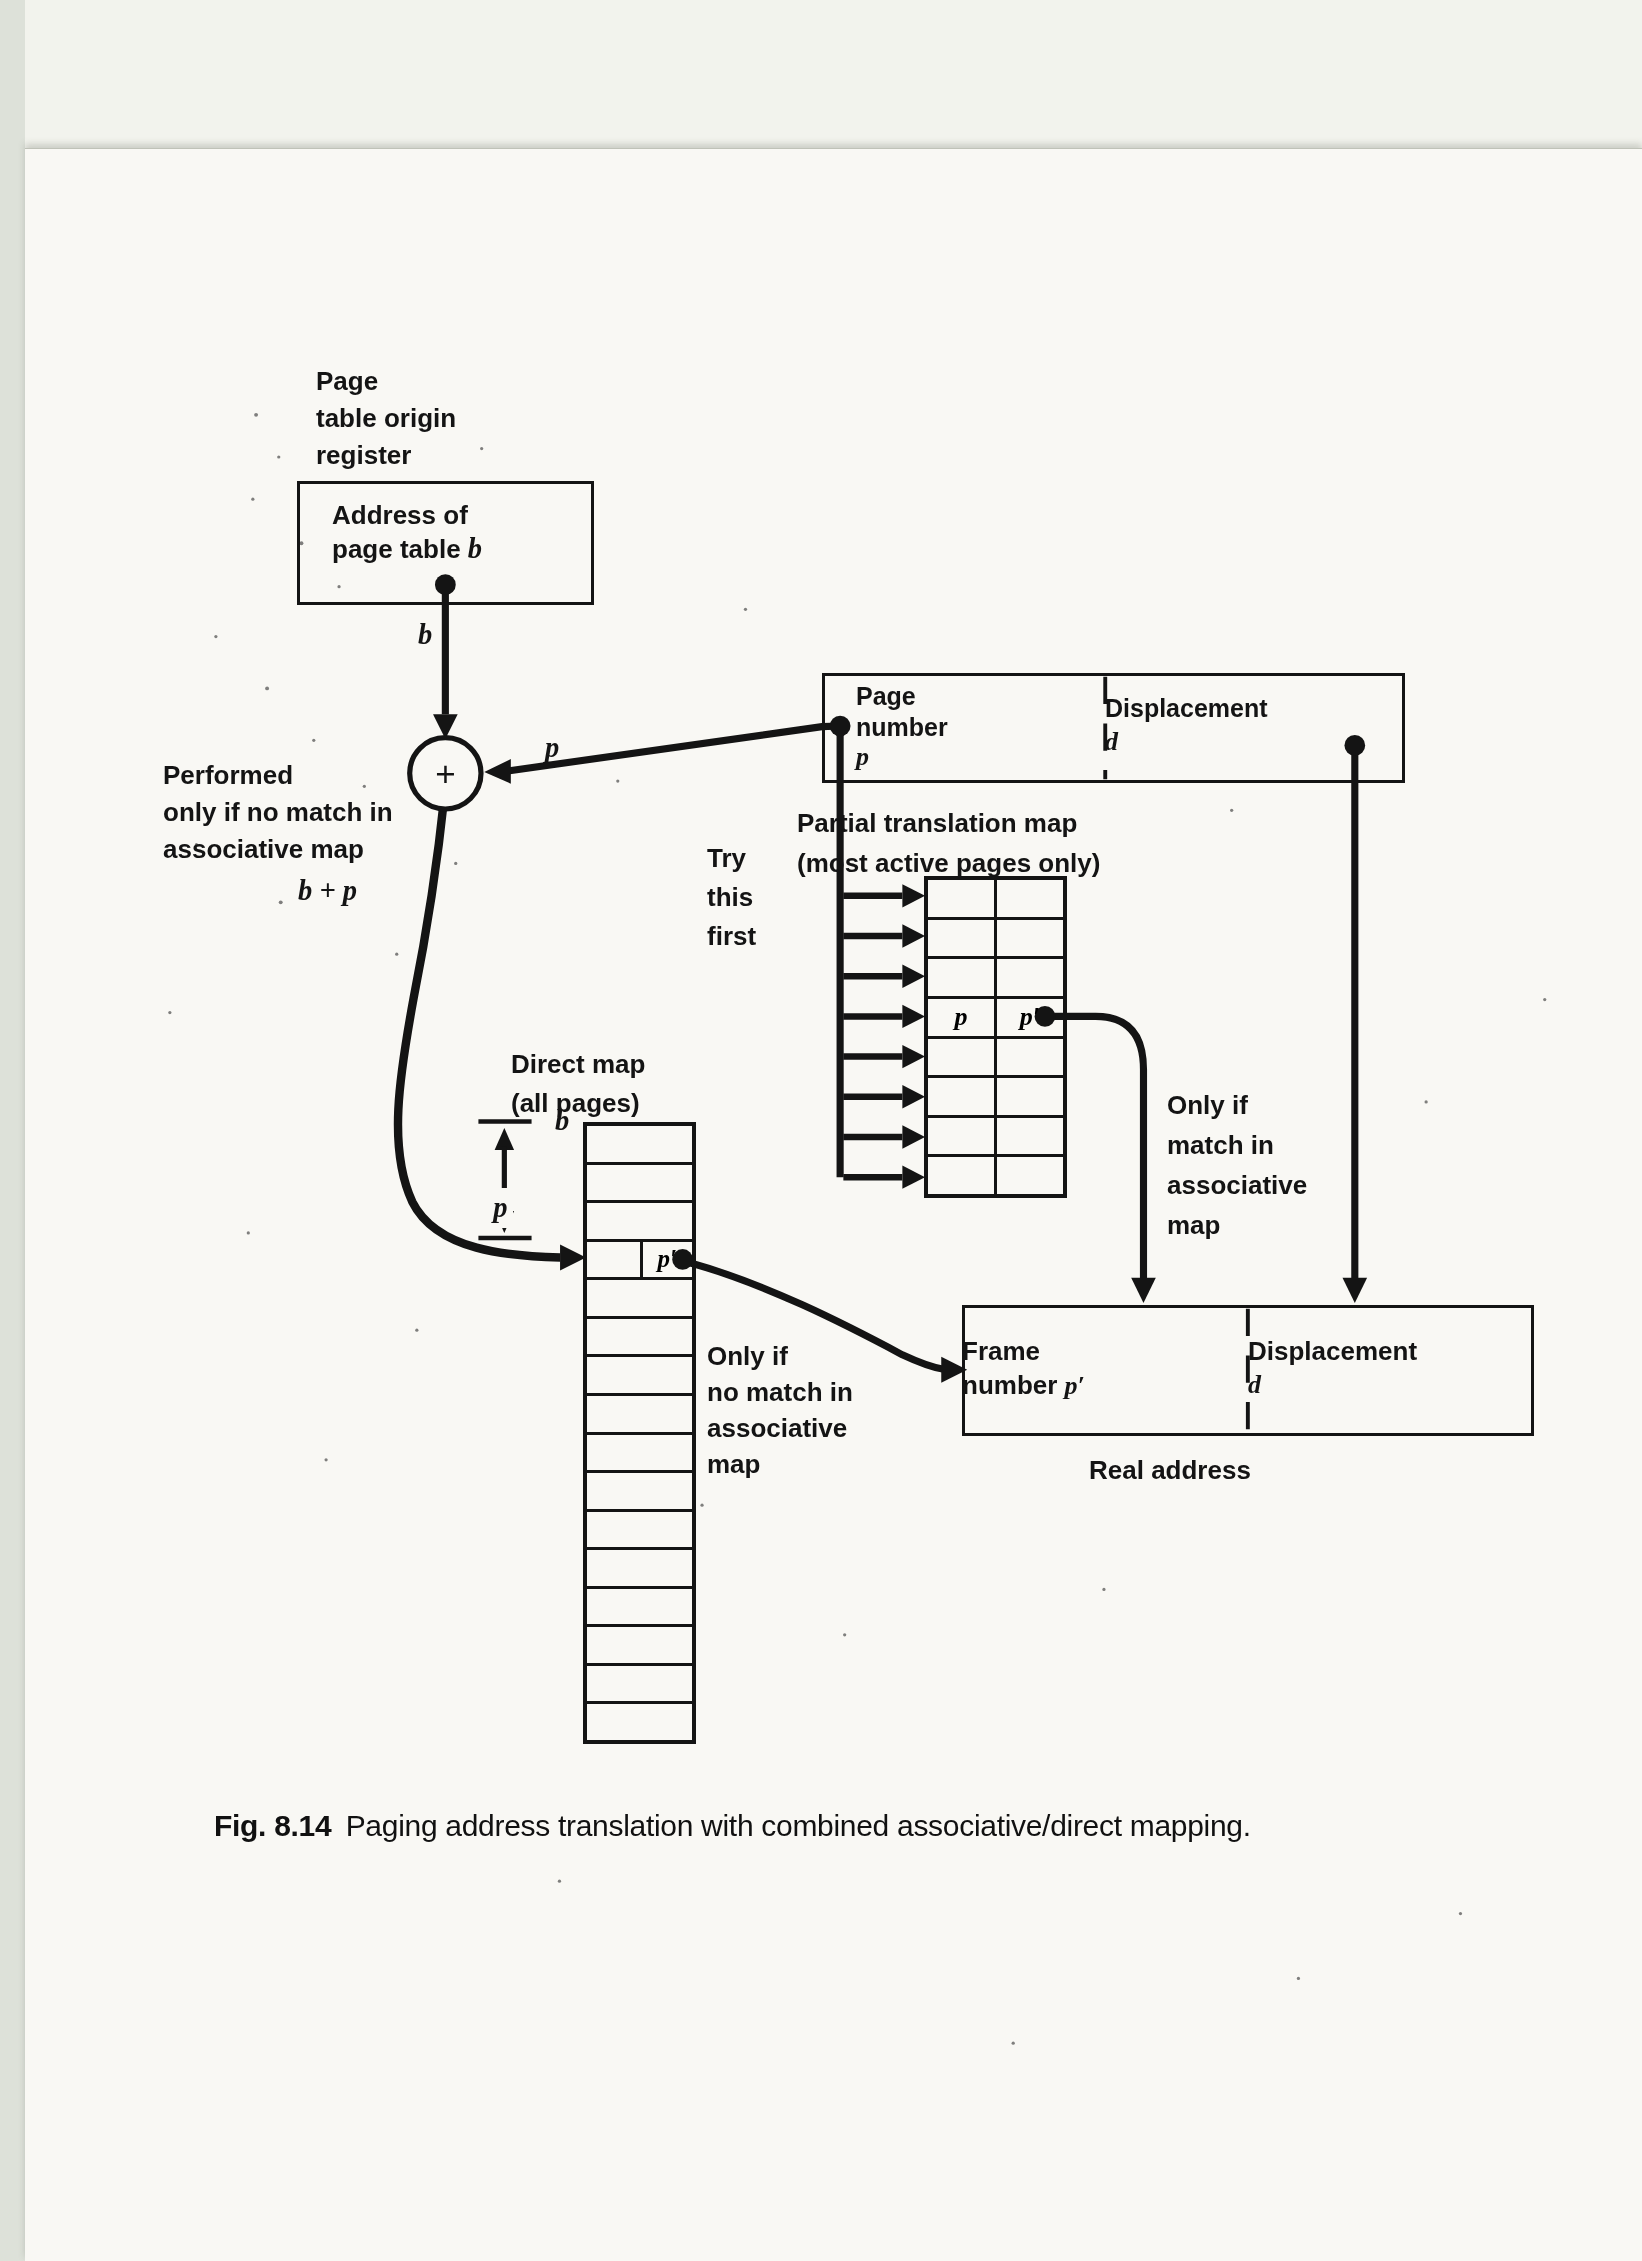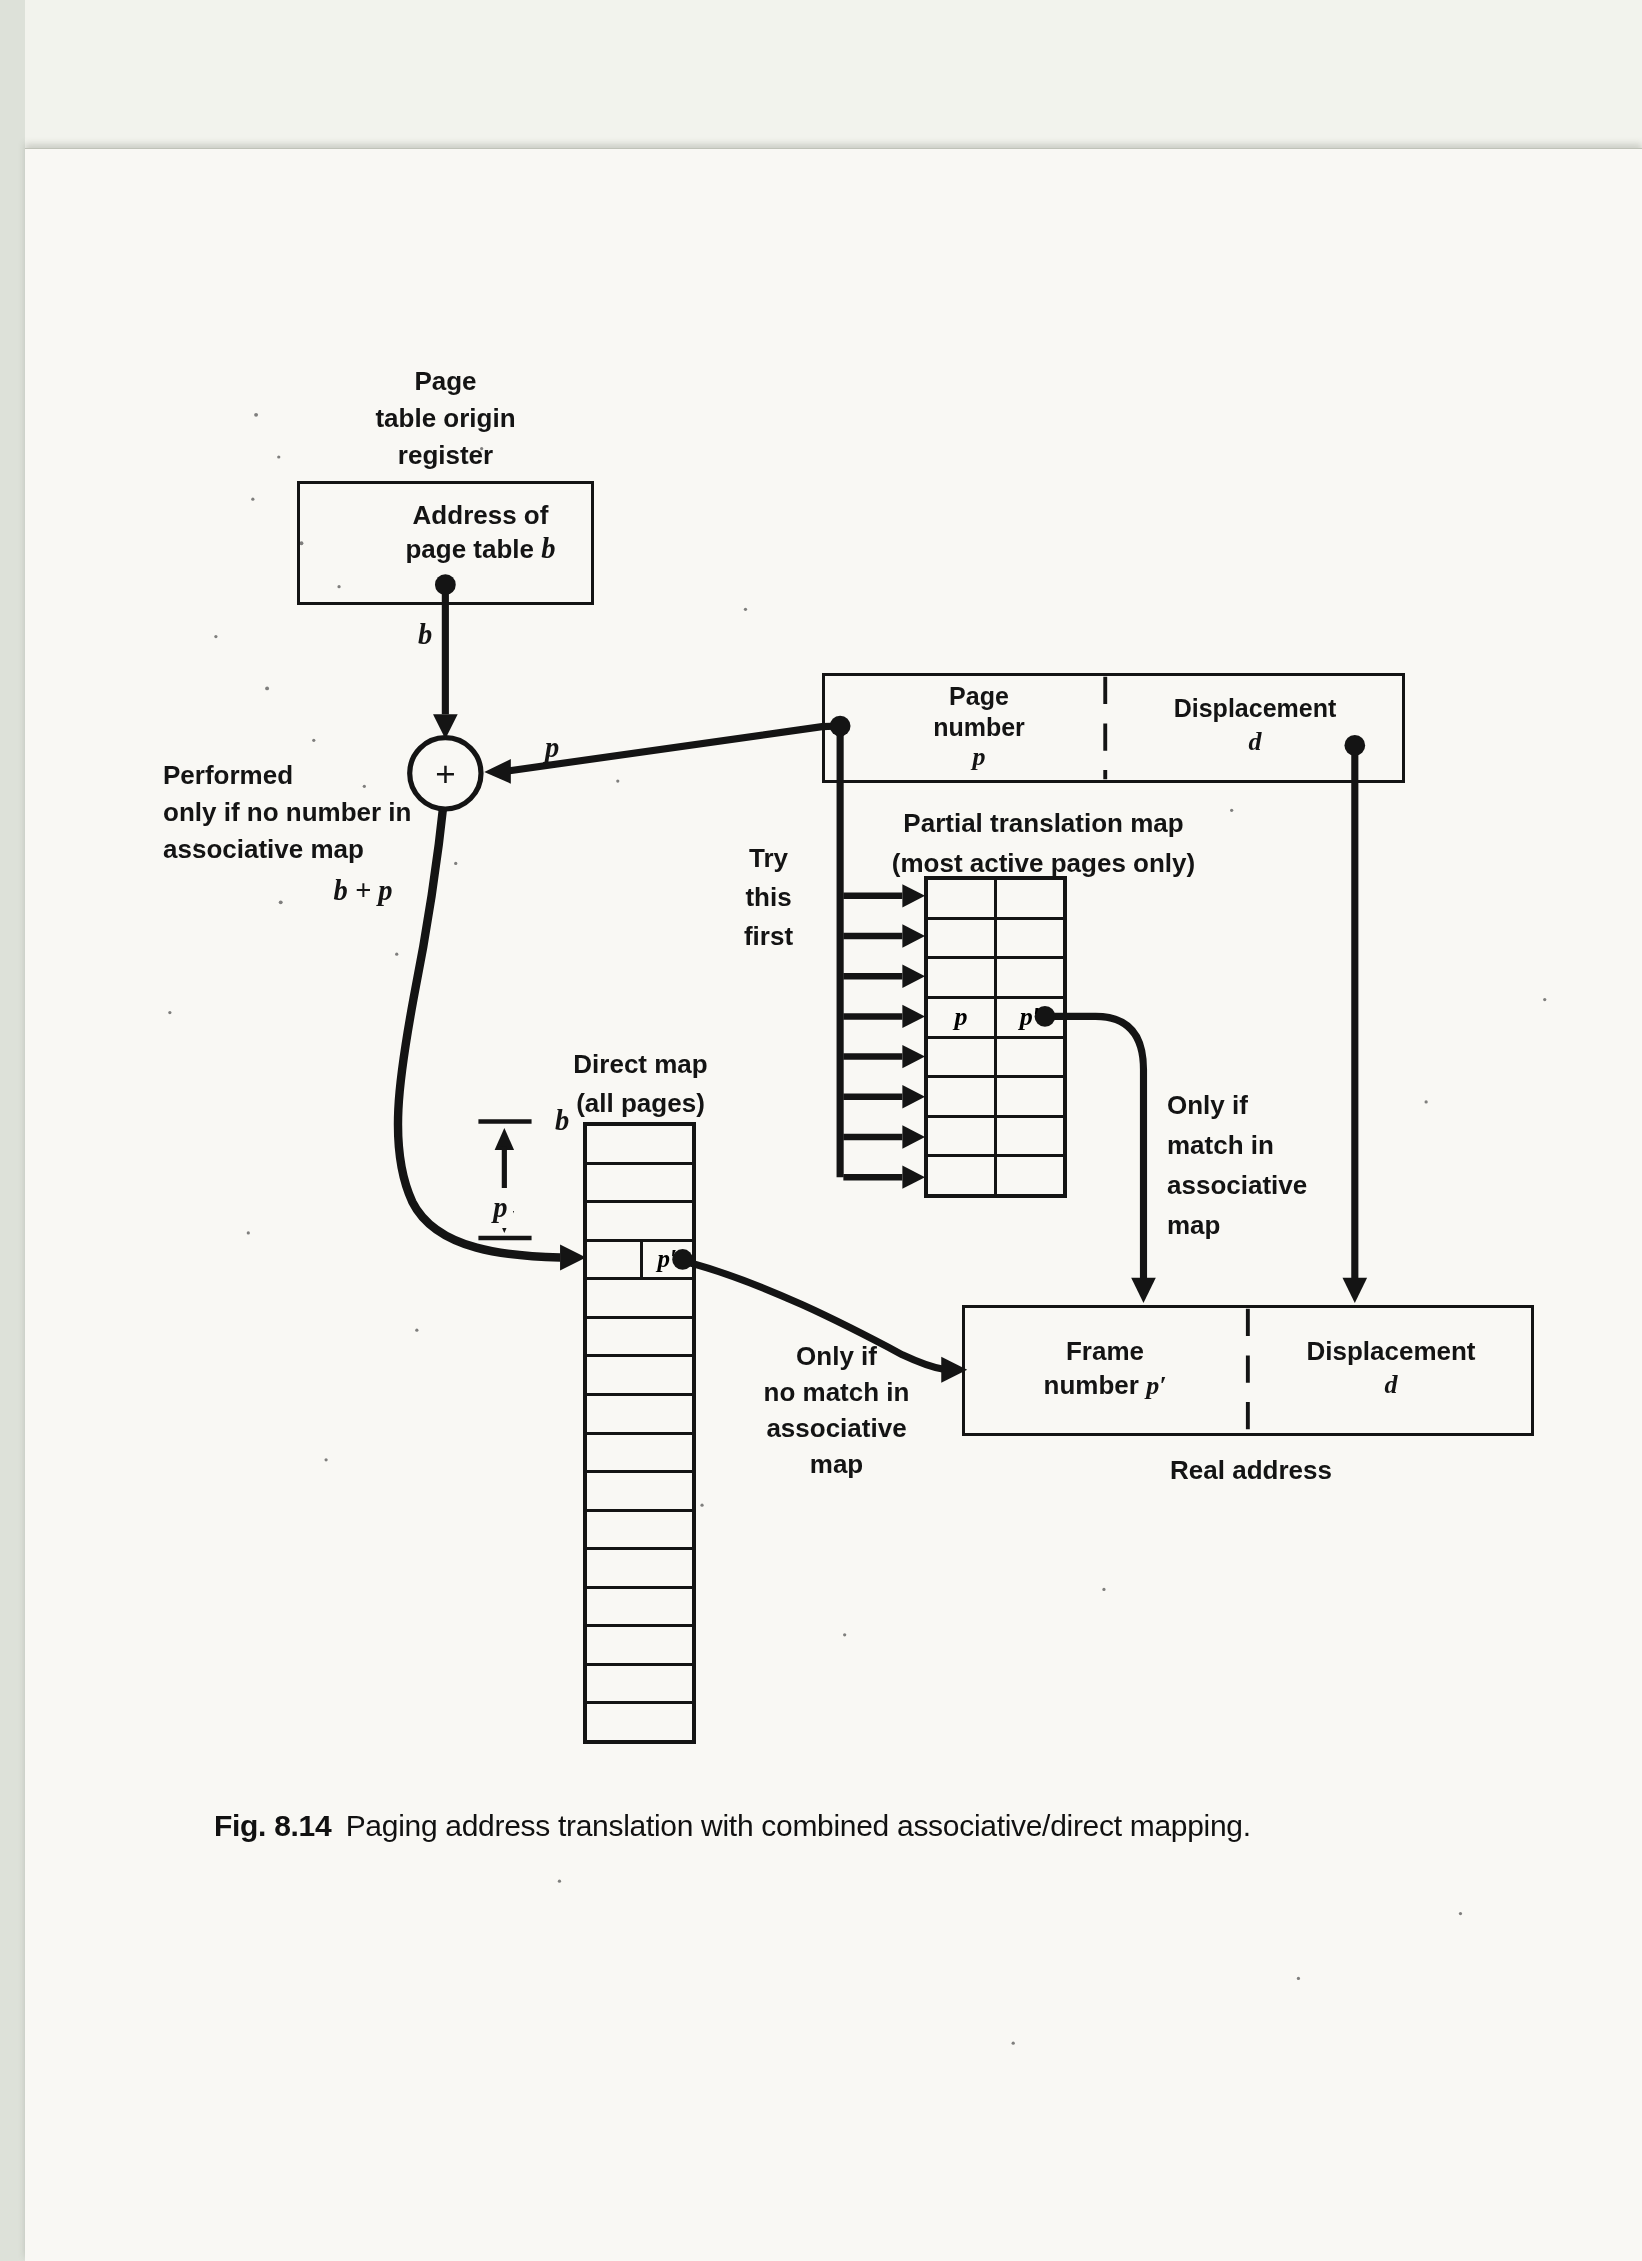--- a/index.html
+++ b/index.html
@@ -9,7 +9,7 @@
   #page{position:absolute;left:25px;top:148px;right:0;bottom:0;background:#f9f8f4;border-top:1.9px solid #bfc2b8;box-shadow:0 -3.9px 6.5px rgba(90,95,85,.25);}
   #left-strip{position:absolute;left:0;top:0;width:25px;height:2261px;background:#dde1d9;}
   .lbl{position:absolute;color:#141414;font-weight:700;font-size:26px;line-height:37px;white-space:nowrap;}
-  .ctr{text-align:center;}
+  .ctr{}
   .rt{text-align:left;}
   .var{font-family:"Liberation Serif",serif;font-style:italic;font-weight:700;font-size:28.5px;}
   .box{position:absolute;border:3.9px solid #141414;box-sizing:border-box;background:transparent;}

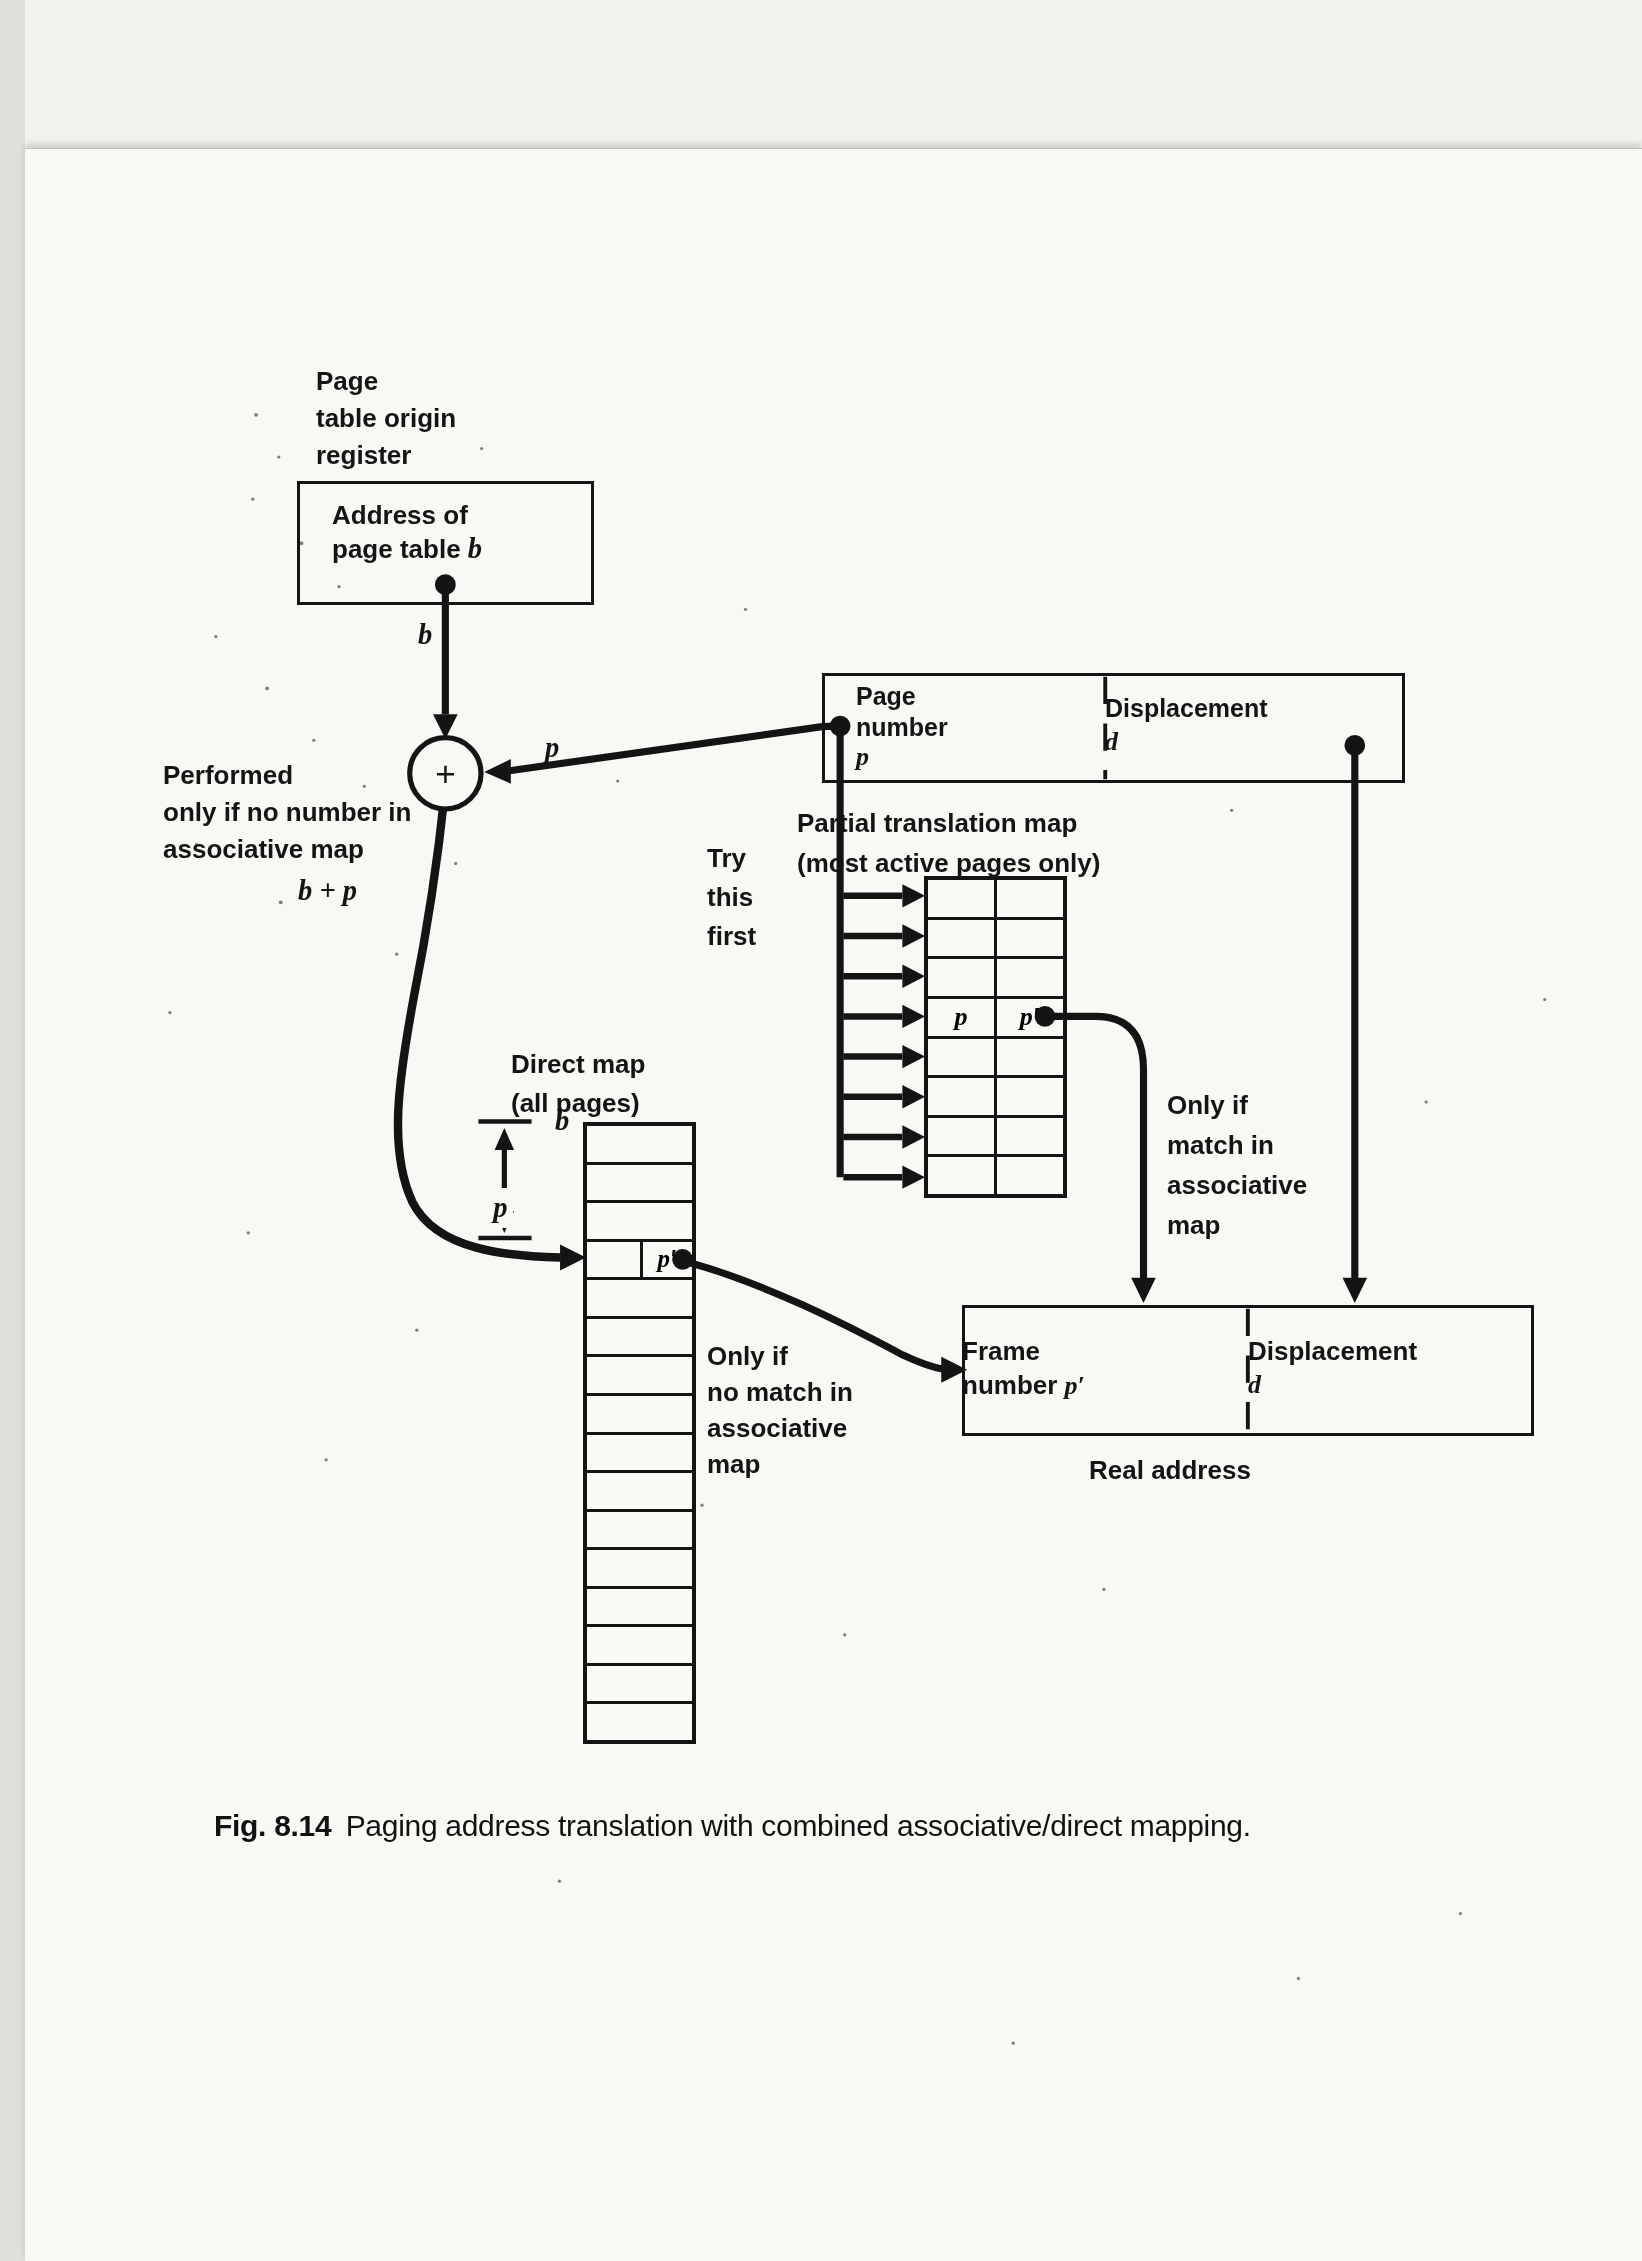--- a/index.html
+++ b/index.html
@@ -153,7 +153,7 @@
 
   <div class="lbl rt" style="left:163px;top:757px;width:259px;">
     <div>Performed</div>
-    <div>only if no number in</div>
+    <div>only if no match in</div>
     <div>associative map</div>
   </div>
   <div class="lbl var ctr" style="left:298px;top:872px;width:130px;">b + p</div>

